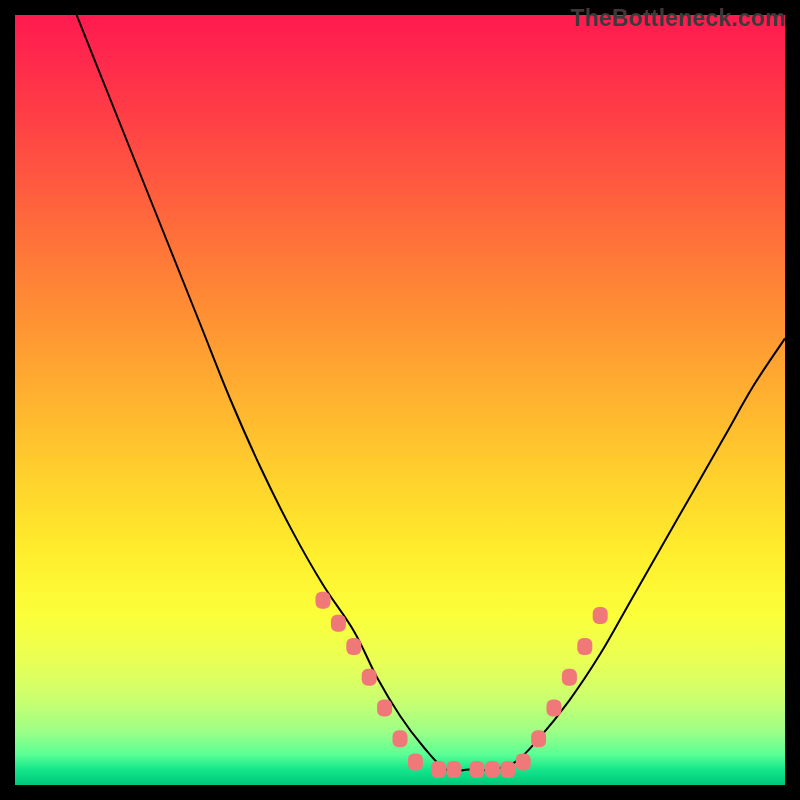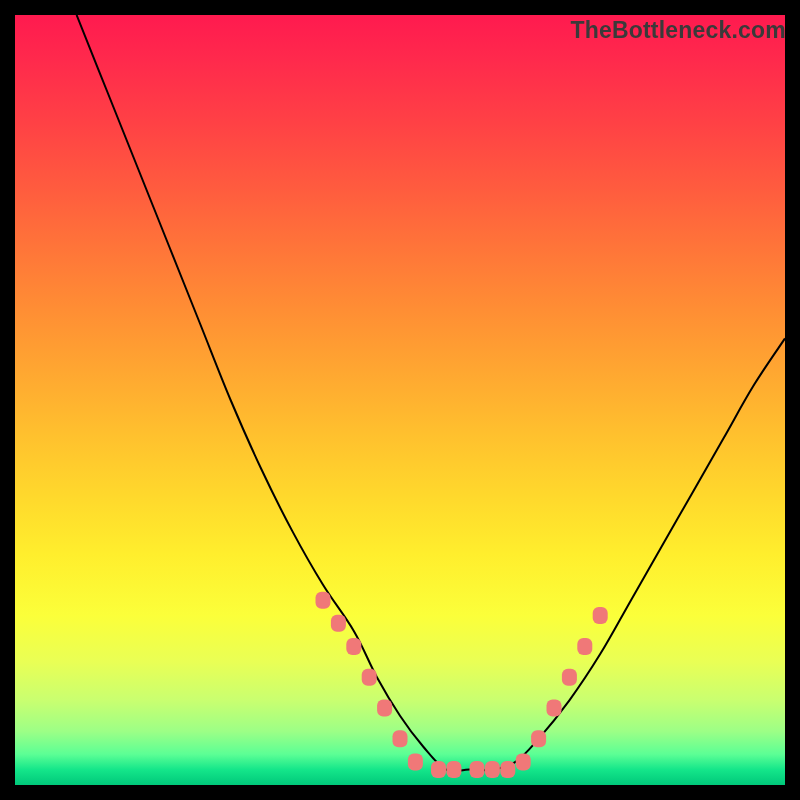--- a/index.html
+++ b/index.html
@@ -56,7 +56,7 @@
   }
   .watermark {
     position: absolute;
-    top: 17px;
+    top: 5px;
     right: 14px;
     color: #3a3a3a;
     font-size: 23px;

